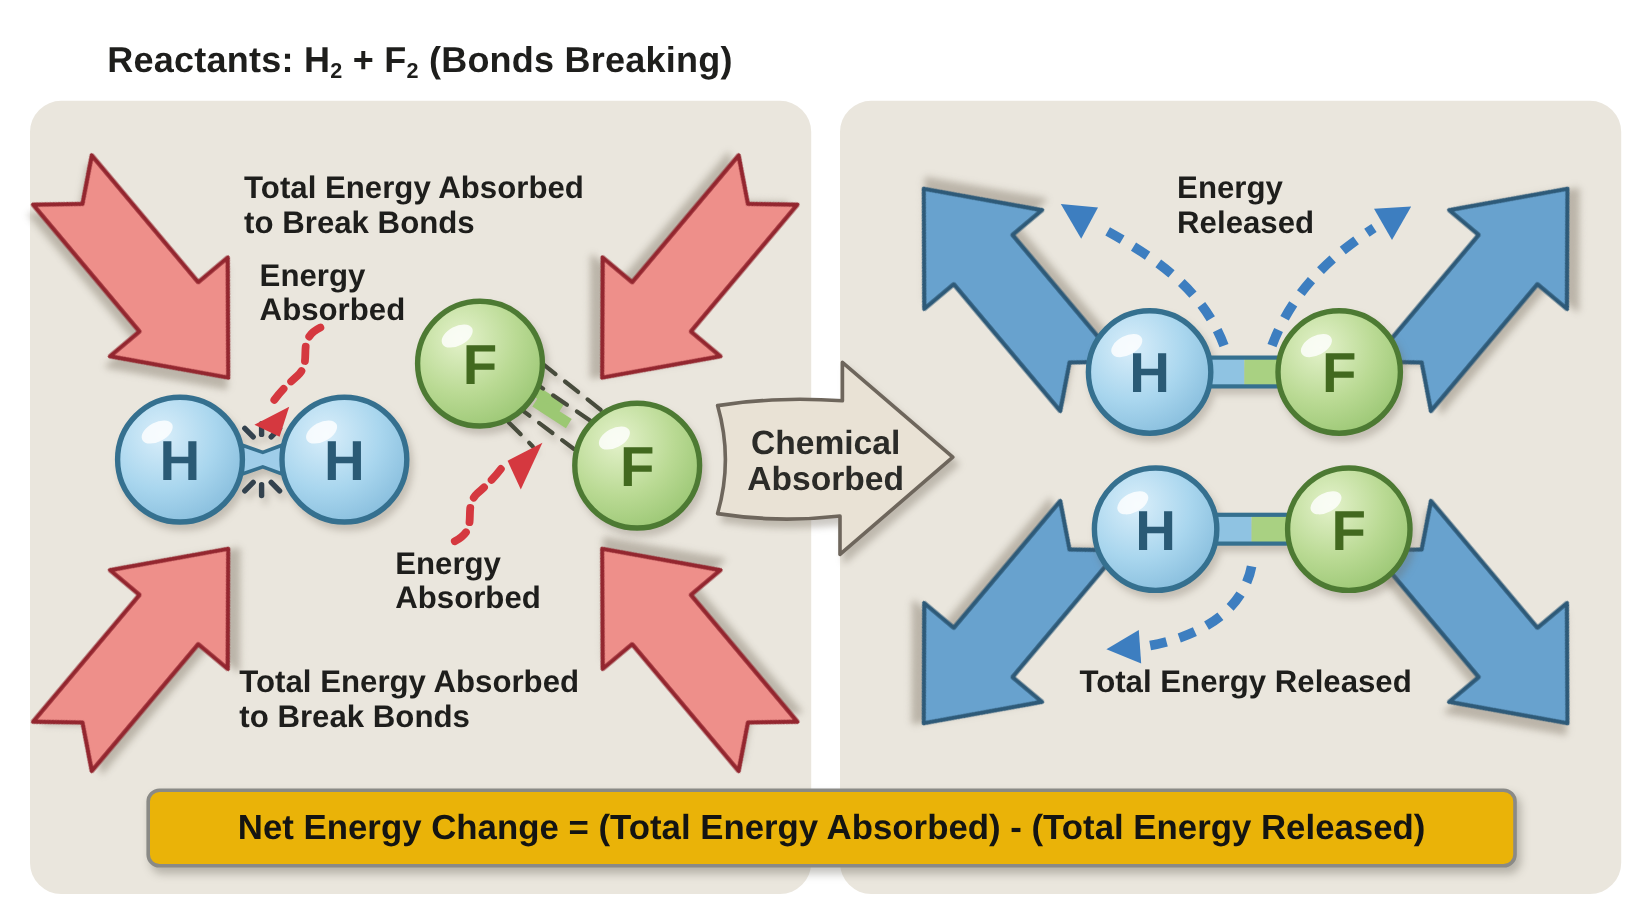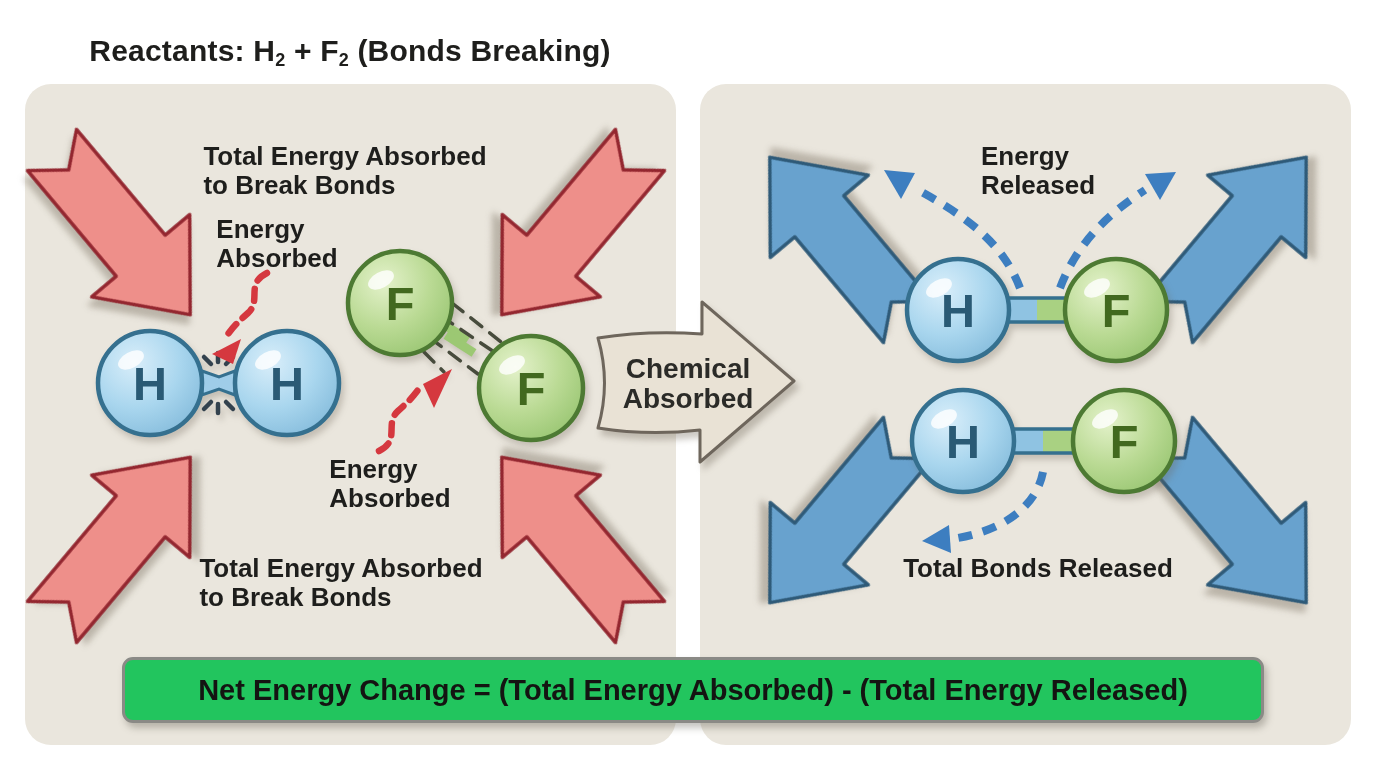--- a/index.html
+++ b/index.html
@@ -188,7 +188,7 @@
     <div>Released</div>
   </div>
   <div class="lbl" style="left:1038px;top:554px;">
-    <div>Total Bonds Released</div>
+    <div>Total Energy Released</div>
   </div>
 
   <div class="footer-box">

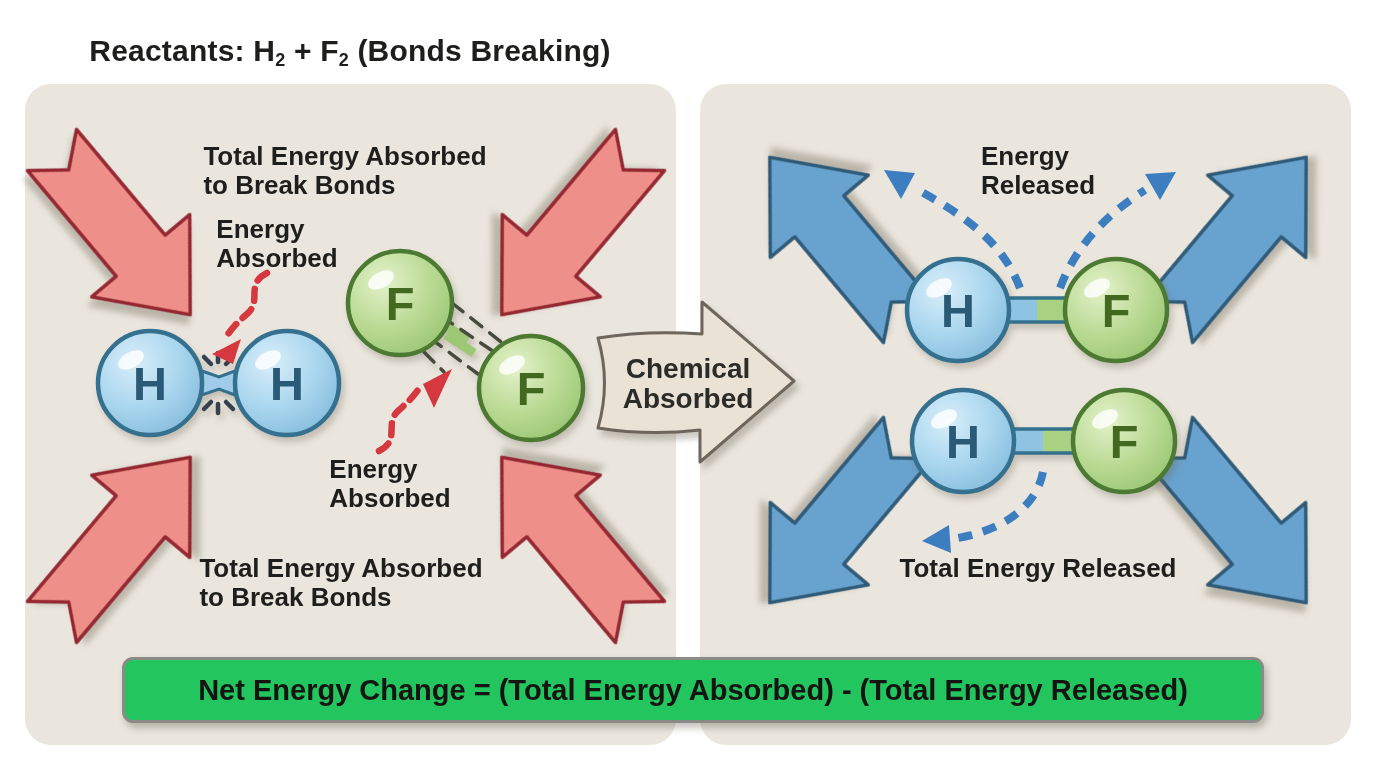--- a/index.html
+++ b/index.html
@@ -16,7 +16,7 @@
   .arrow-lbl{position:absolute;transform:translateX(-50%);text-align:center;font-size:28px;line-height:30px;
     font-weight:700;color:#2b2b28;white-space:nowrap;}
   .art{position:absolute;left:0;top:0;width:1376px;height:768px;}
-  .footer-box{position:absolute;left:122px;top:657px;width:1136px;height:60px;background:#22c55e;
+  .footer-box{position:absolute;left:122px;top:657px;width:1136px;height:60px;background:#eab308;
     border:3px solid var(--box-border);border-radius:11px;box-shadow:3px 5px 7px rgba(90,85,75,.35);
     display:flex;align-items:center;justify-content:center;}
   .footer-box span{font-size:29px;font-weight:700;color:#141412;white-space:nowrap;}

